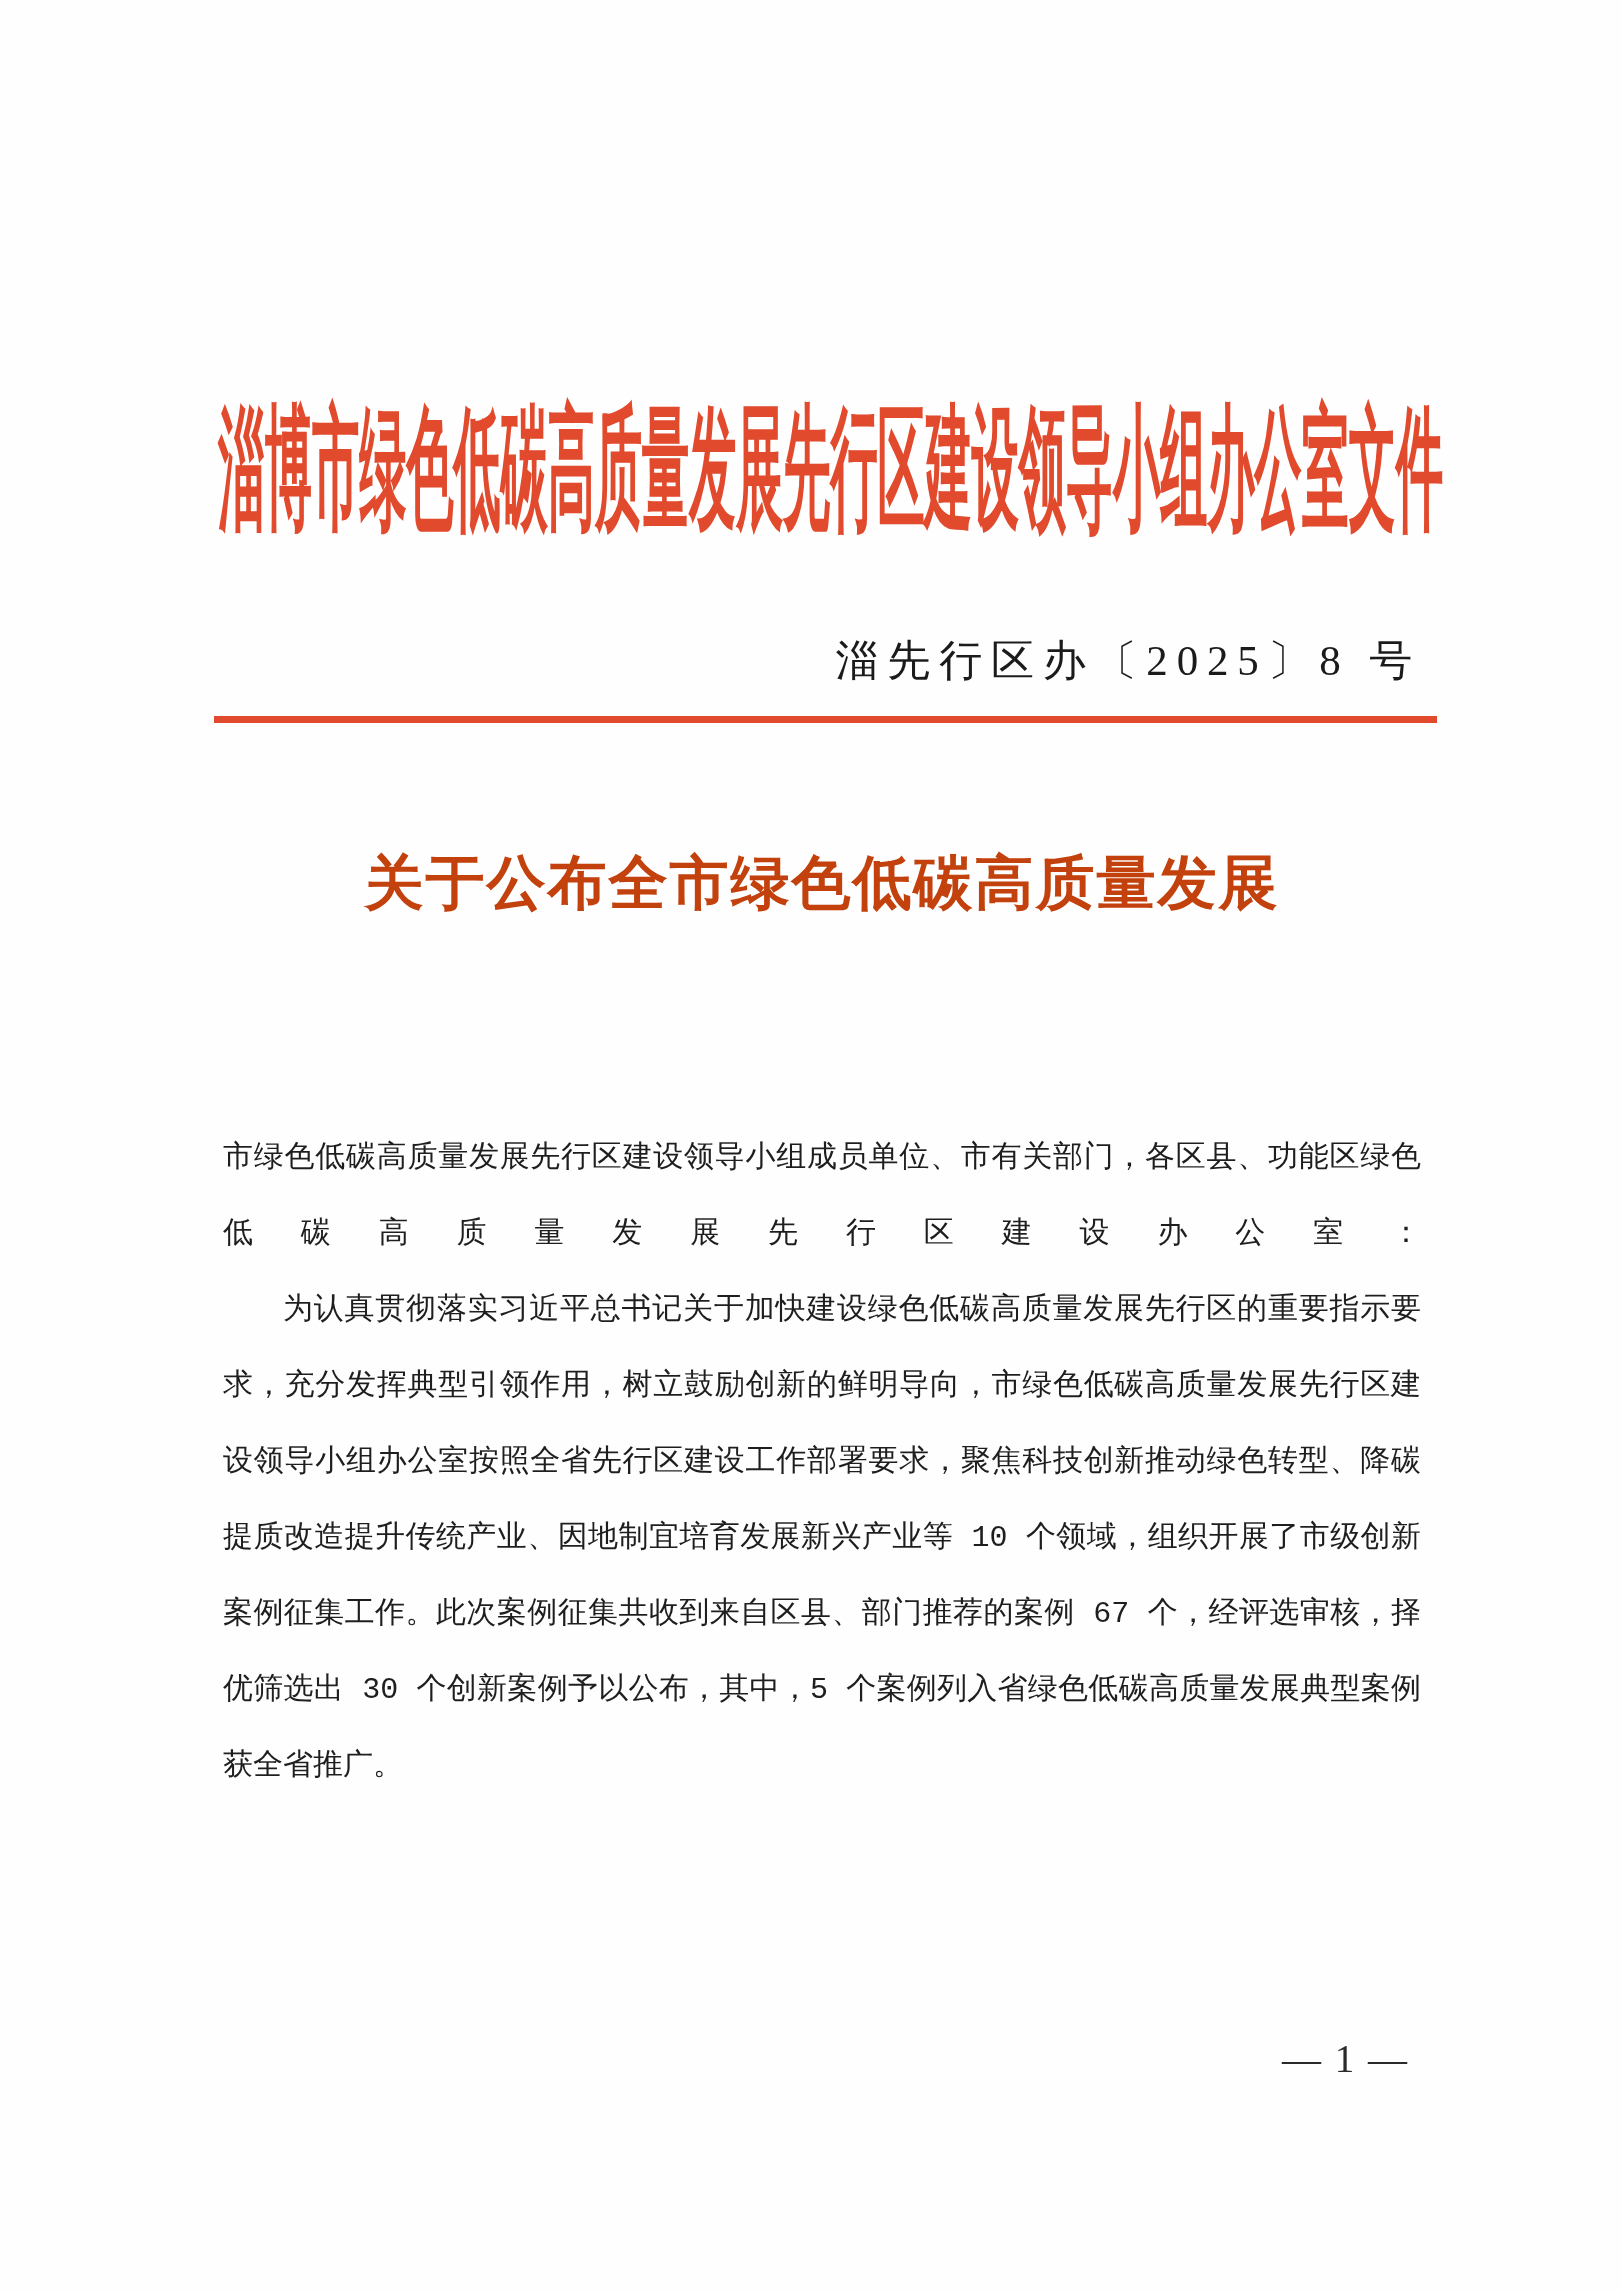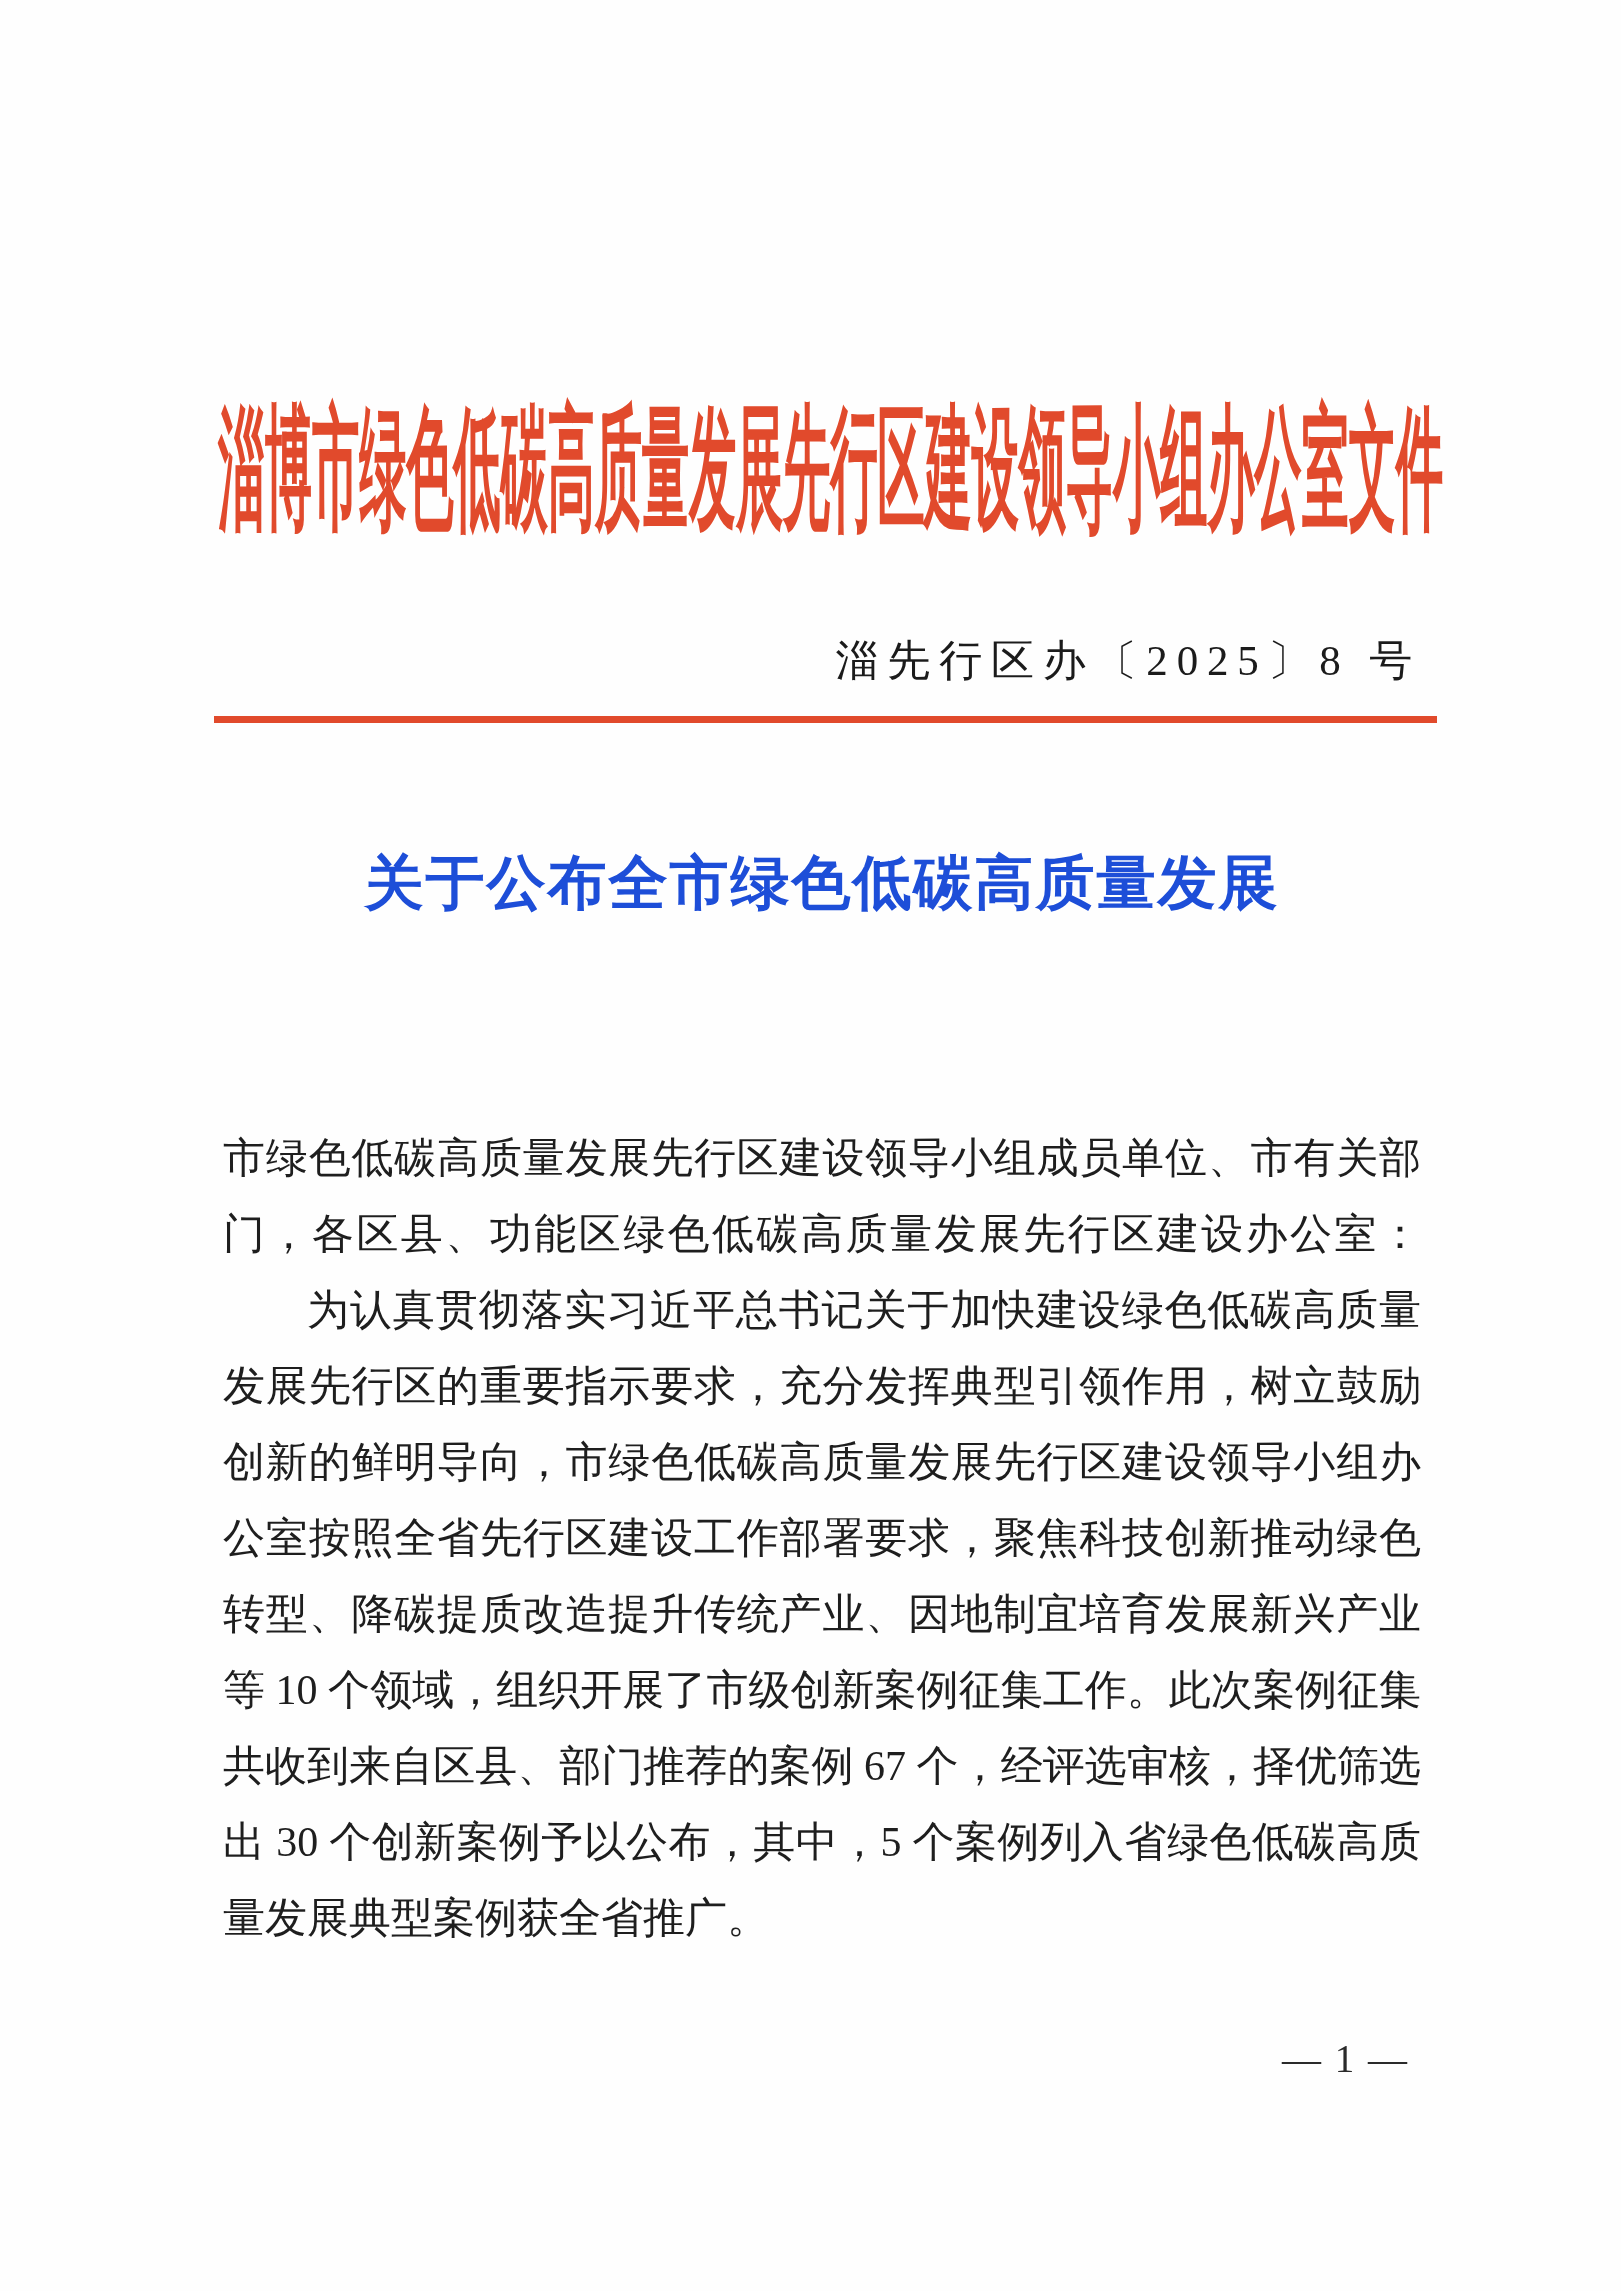--- a/index.html
+++ b/index.html
@@ -70,7 +70,7 @@
     line-height: 84px;
     font-weight: bold;
     letter-spacing: 2px;
-    color: #1d4ed8;
+    color: #c2410c;
   }
   .title-line {
     display: block;

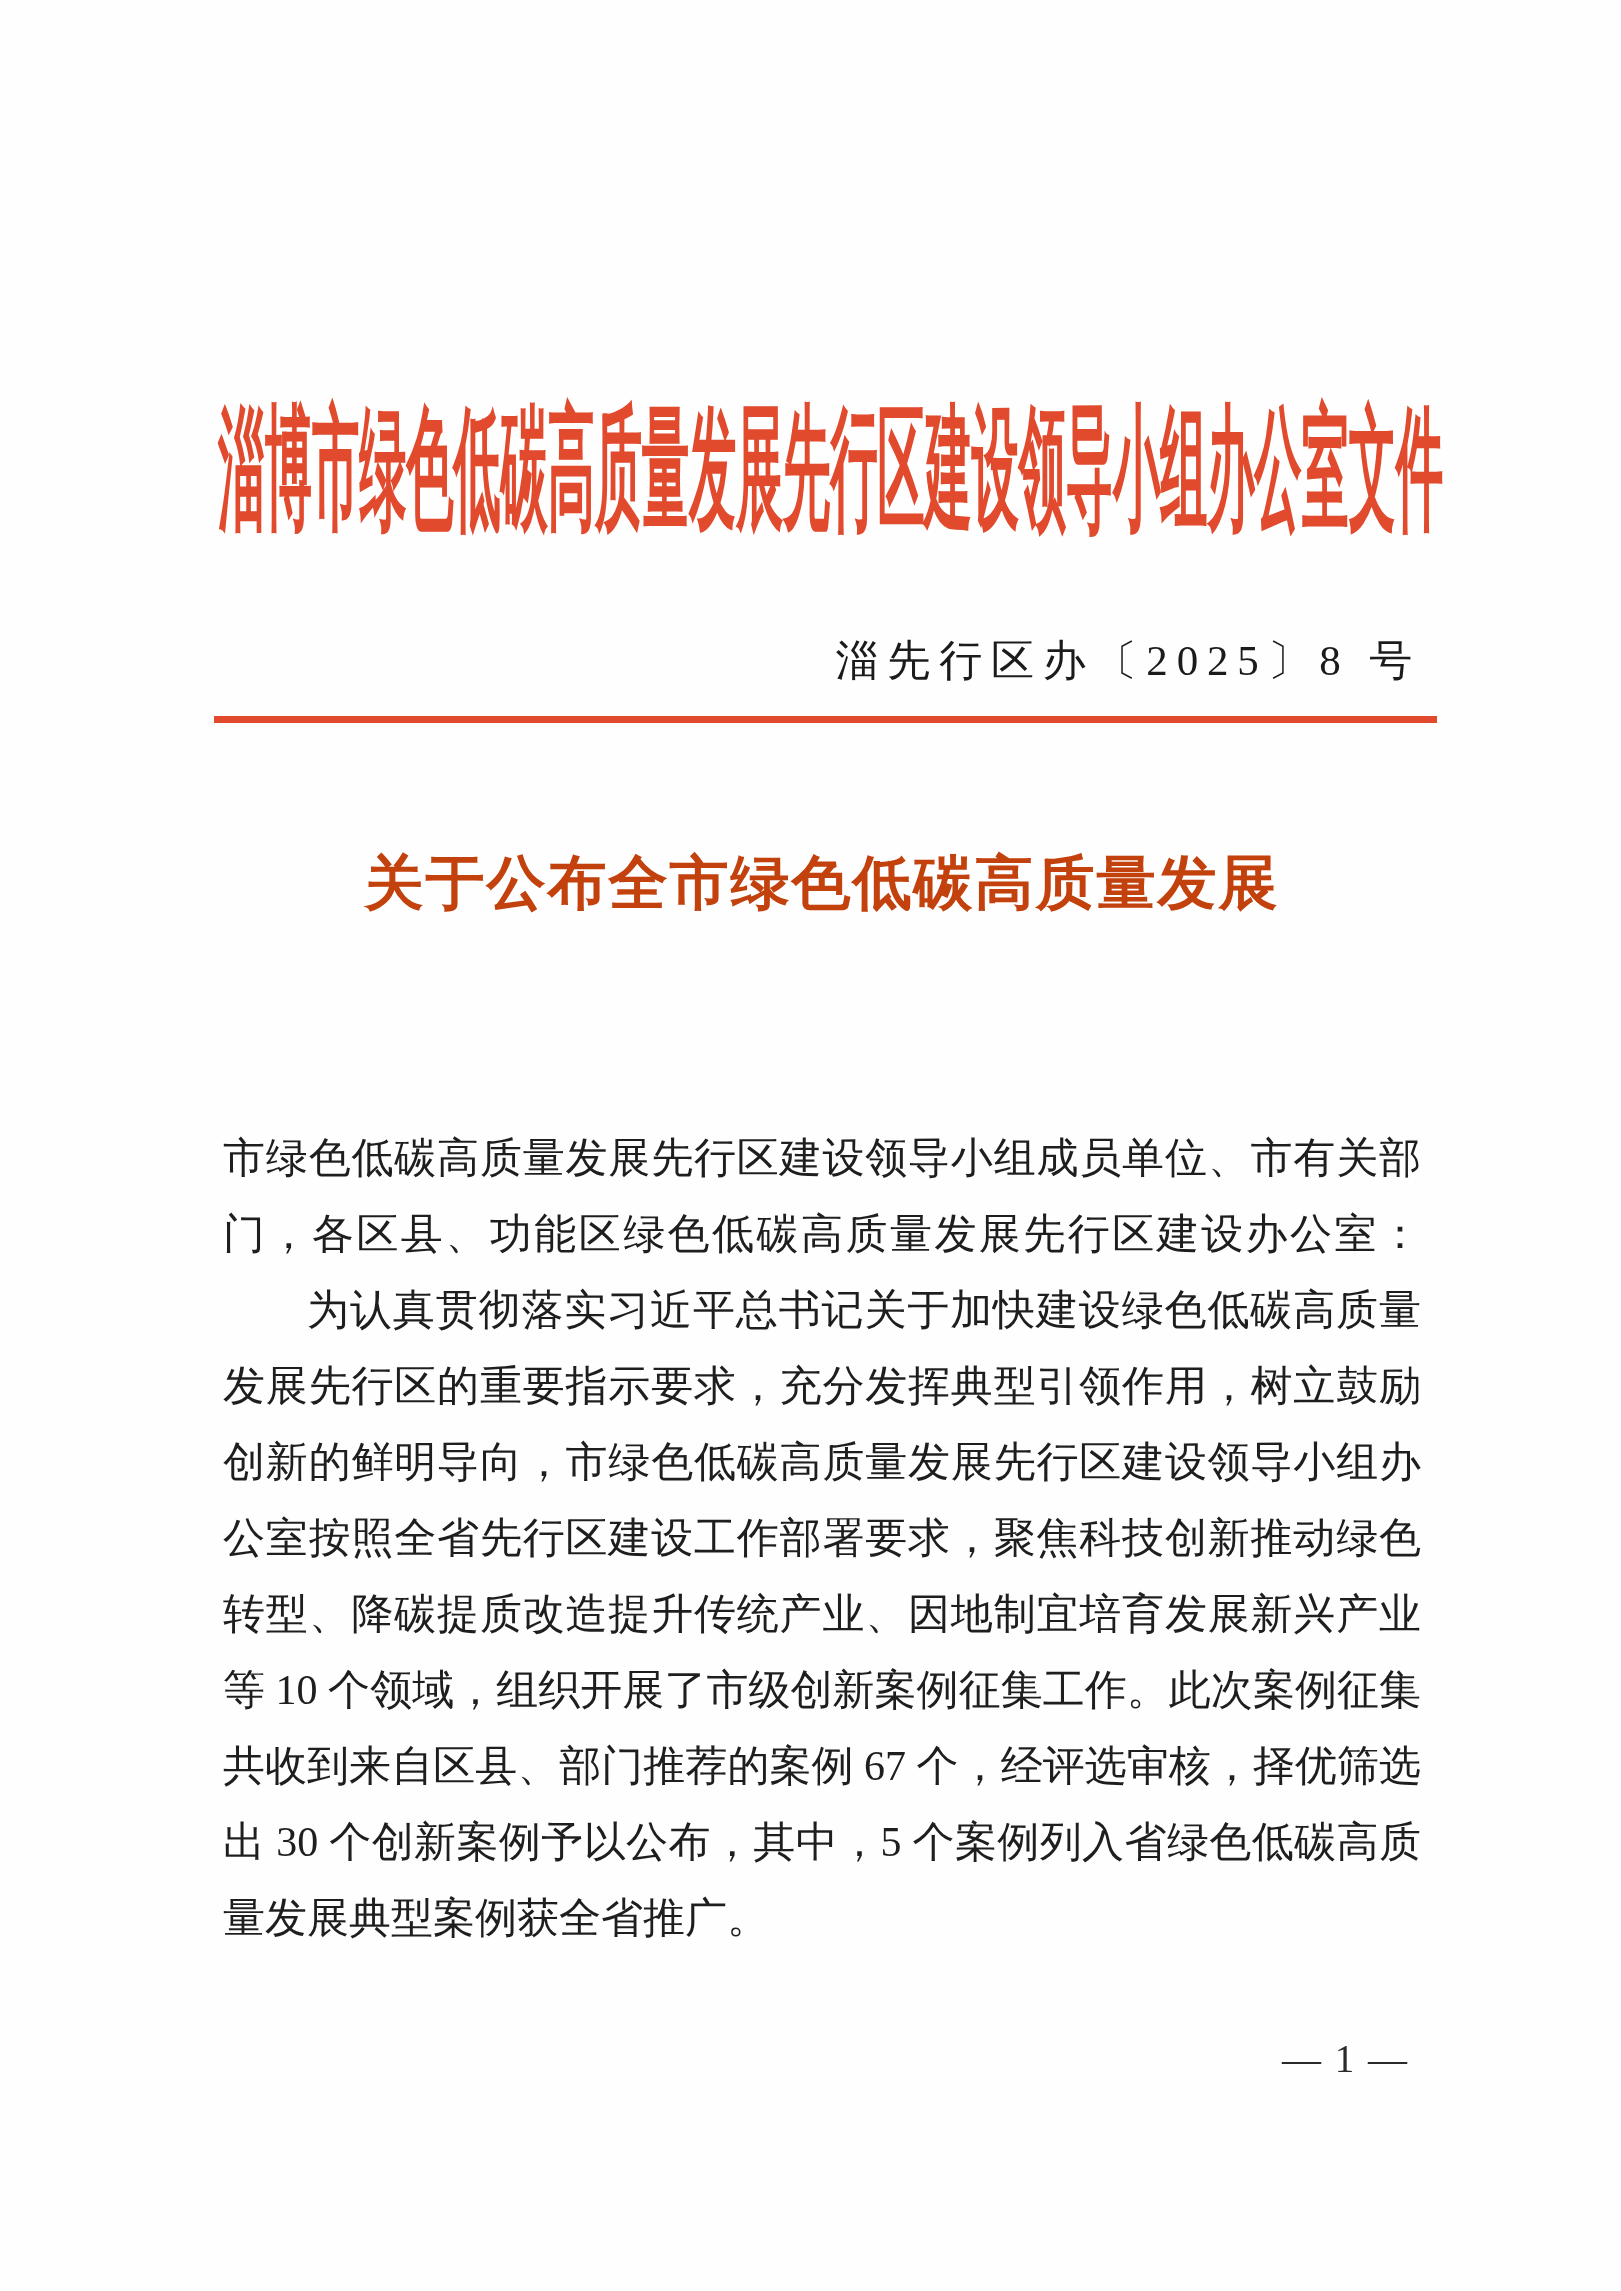--- a/index.html
+++ b/index.html
@@ -81,9 +81,10 @@
     left: 223px;
     top: 1120px;
     width: 1198px;
-    font-size: 42px;
+    font-size: 30px;
     line-height: 76px;
     color: #1e1e1e;
+    font-family: Liberation Mono, monospace;
   }
   .salutation {
     margin: 0;

